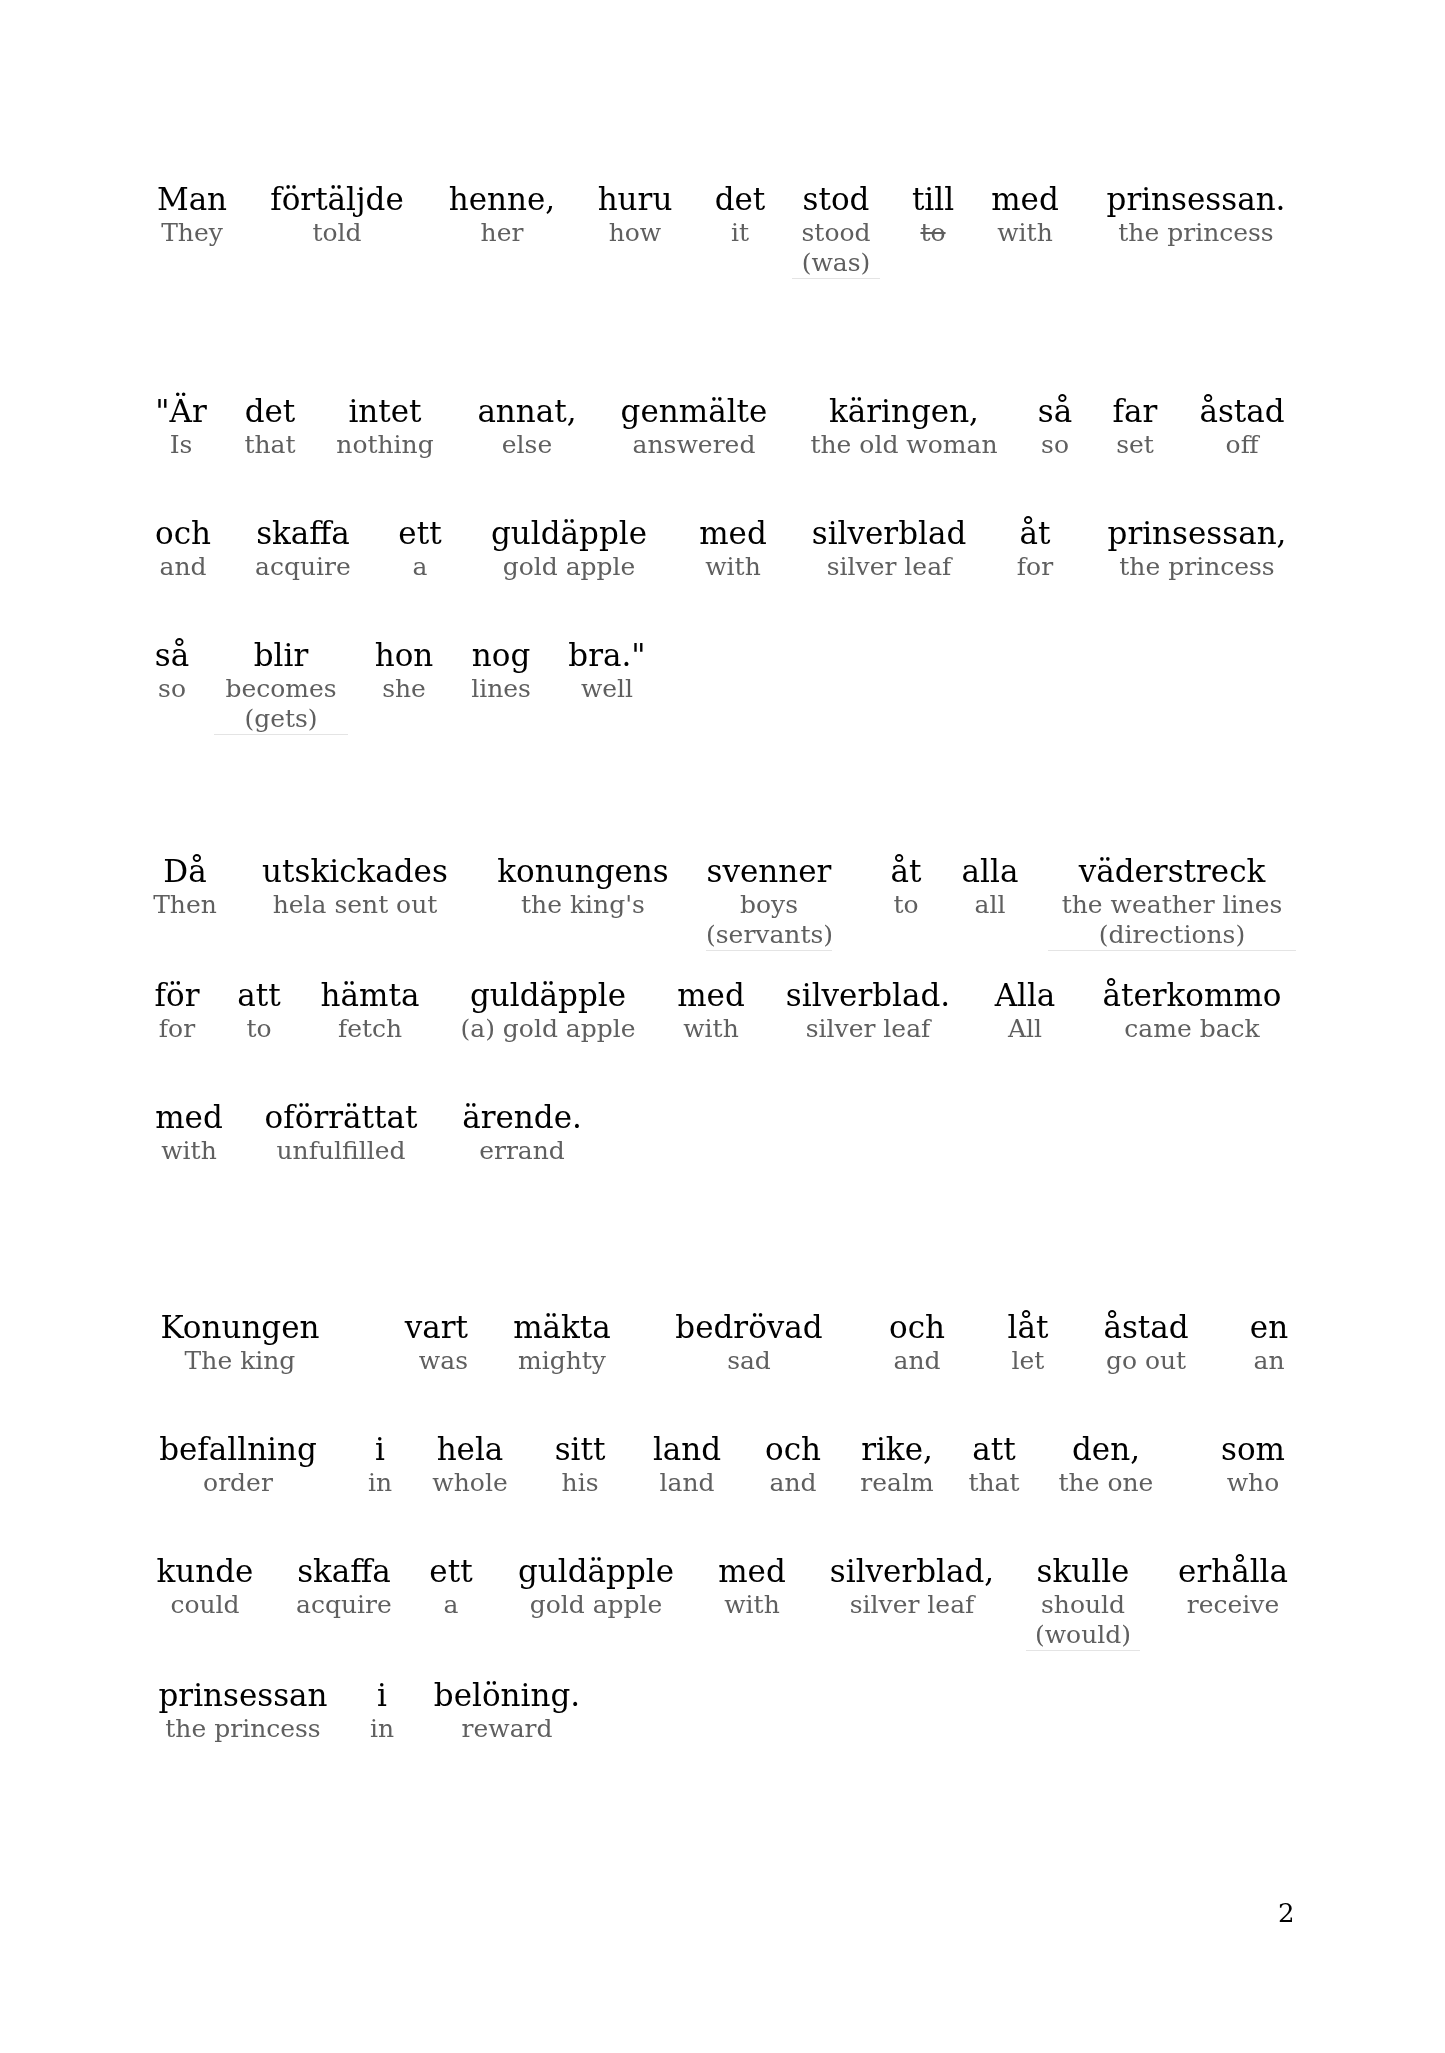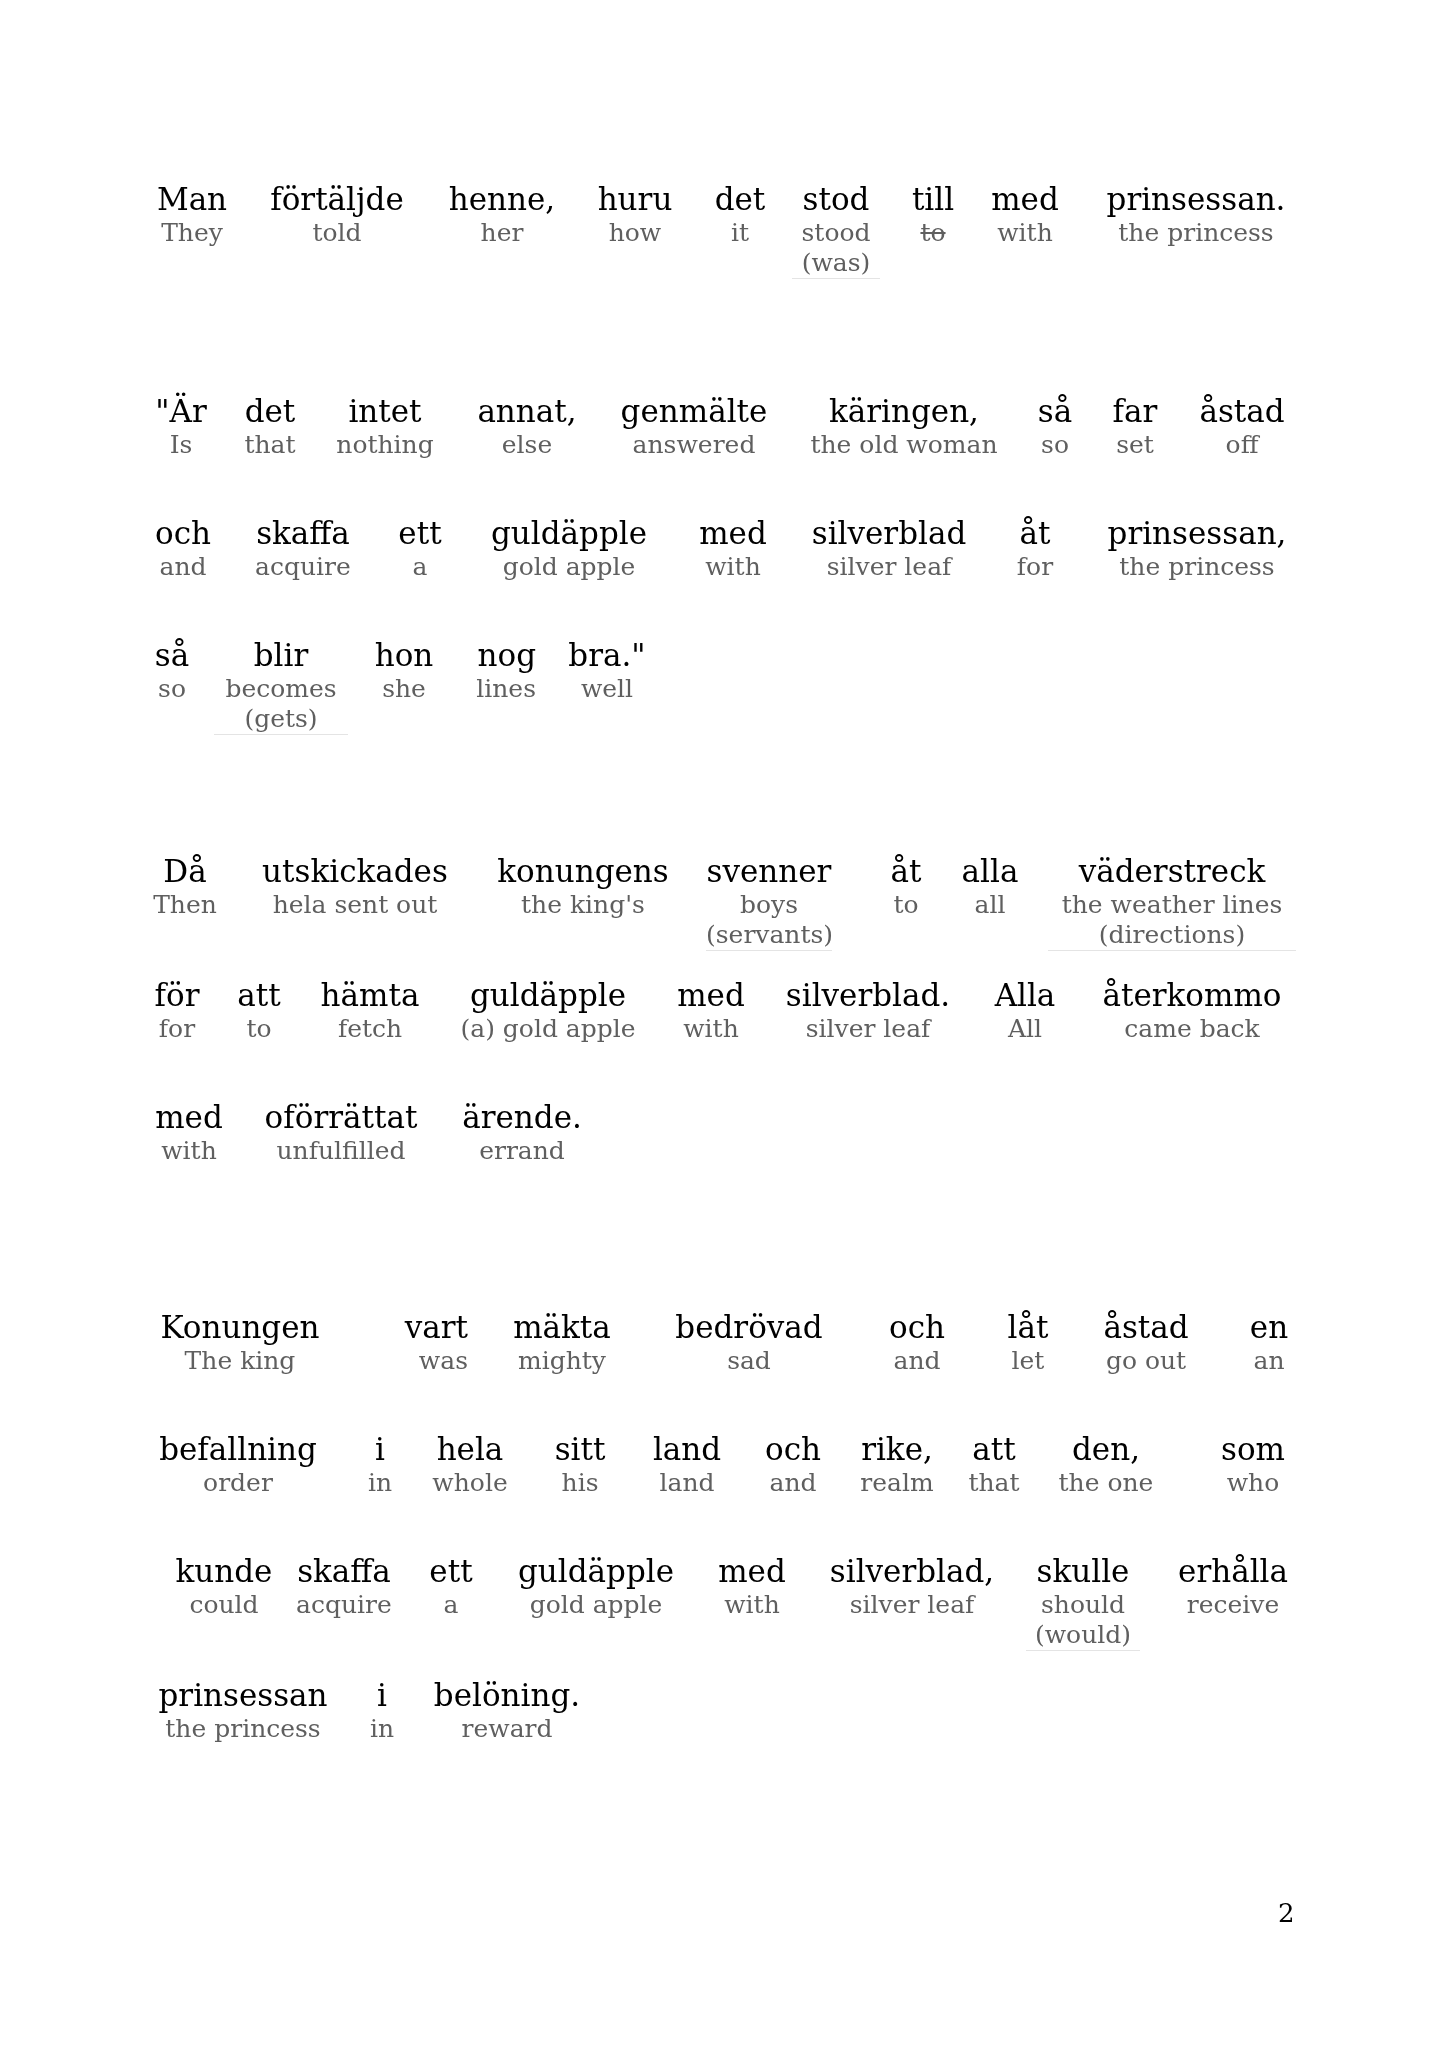--- a/index.html
+++ b/index.html
@@ -146,7 +146,7 @@
             <span class="sv">hon</span>
             <span class="en">she</span>
           </div>
-          <div class="w" style="left: 466px; width: 70px; text-align: right;">
+          <div class="w" style="left: 466px; width: 70px;">
             <span class="sv">nog</span>
             <span class="en">lines</span>
           </div>

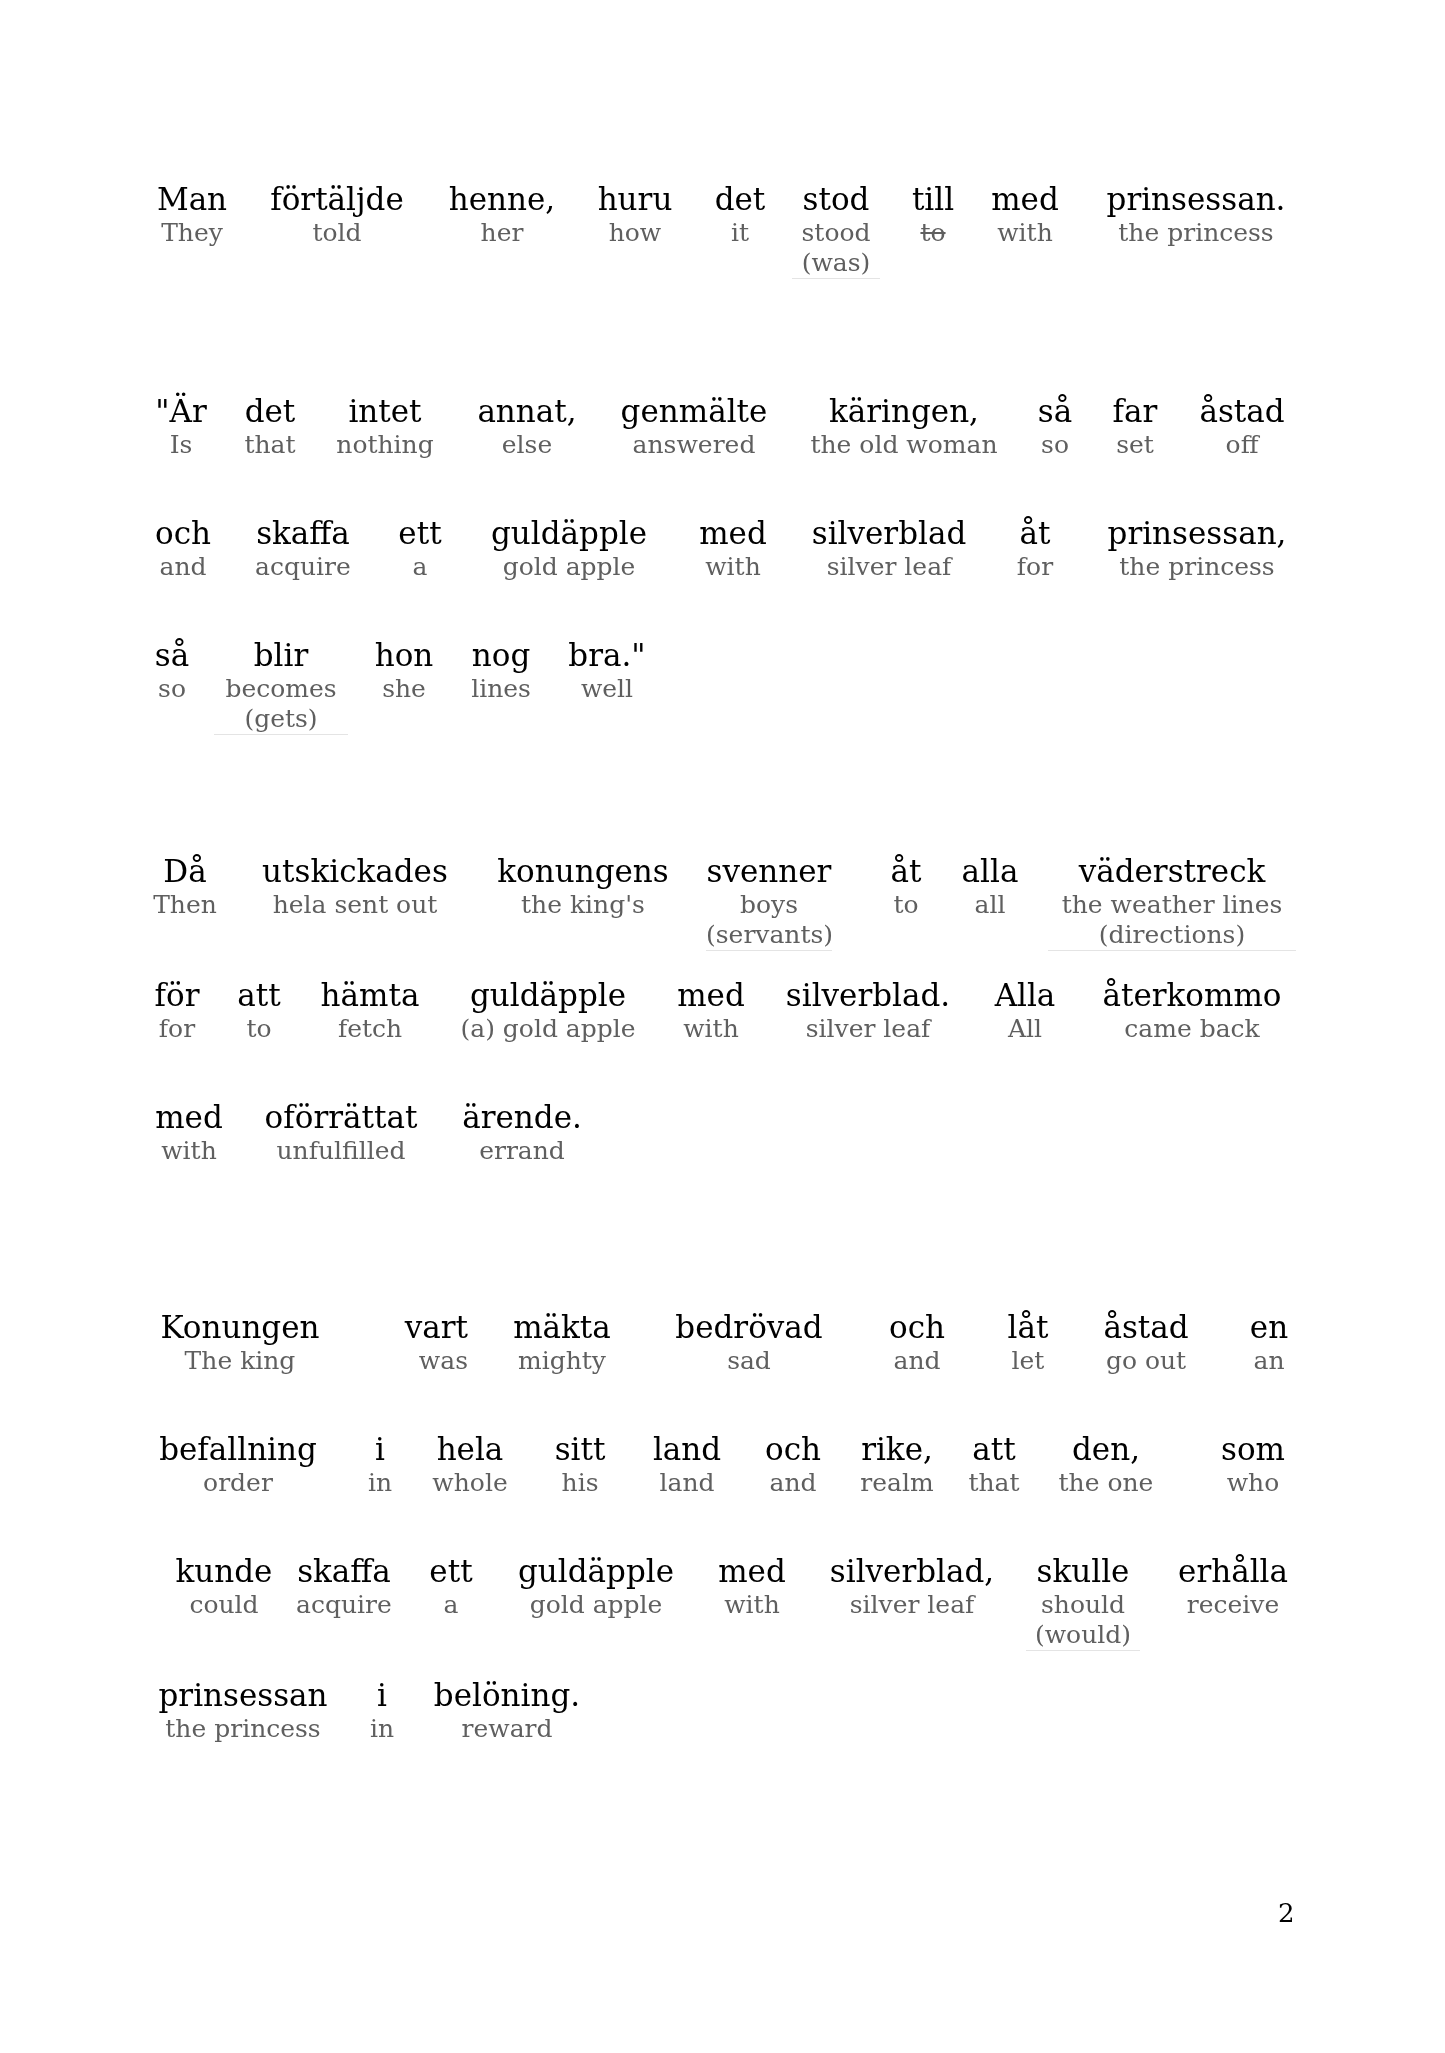--- a/index.html
+++ b/index.html
@@ -316,7 +316,7 @@
           </div>
         </div>
         <div class="line" style="top: 1552px;">
-          <div class="w" style="left: 152px; width: 106px; margin-left: 19px;">
+          <div class="w" style="left: 152px; width: 106px;">
             <span class="sv">kunde</span>
             <span class="en">could</span>
           </div>

